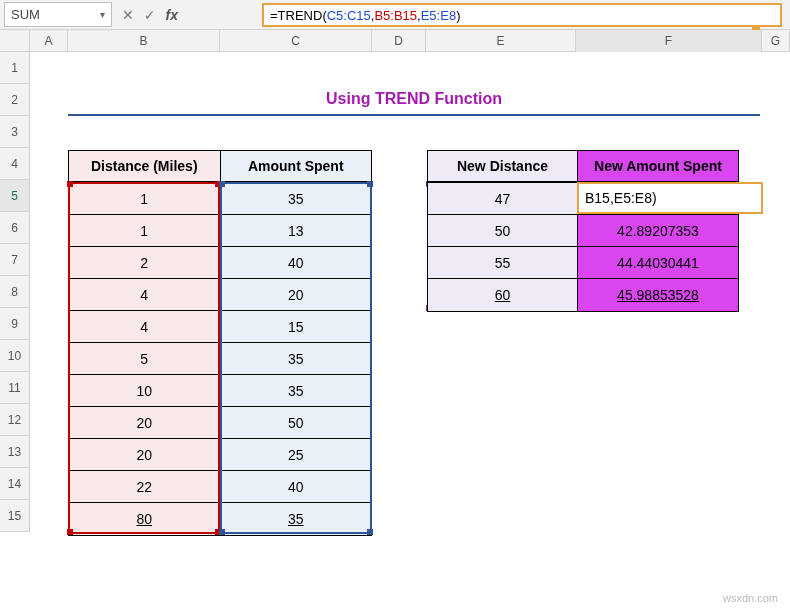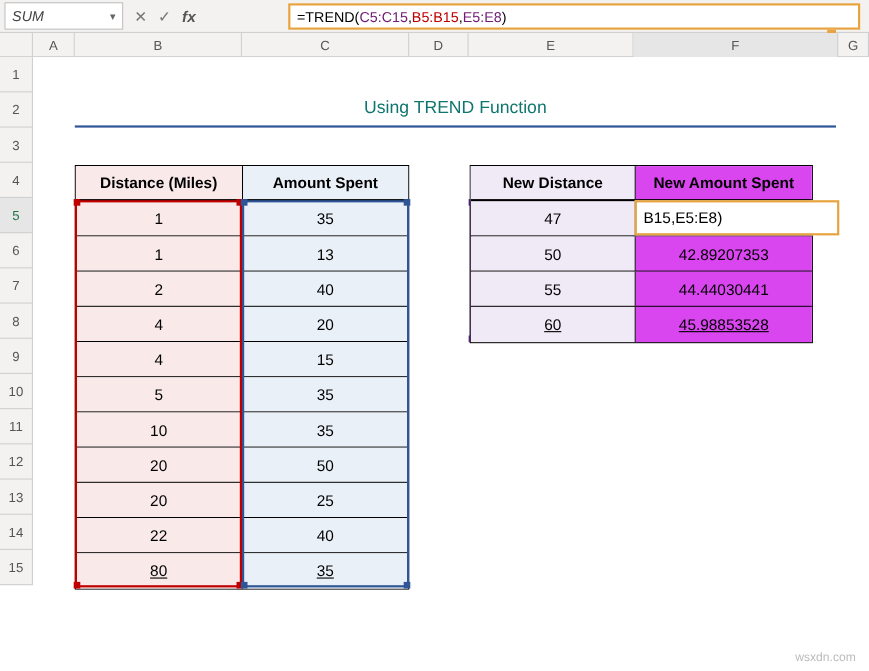--- a/index.html
+++ b/index.html
@@ -32,7 +32,7 @@
     font-size: 13px;
     color: #444;
   }
-  .namebox-label { flex: 1; font-style: italic; }
+  .namebox-label { flex: 1; }
   .dd-icon { font-size: 10px; color: #666; padding-left: 4px; }
   .fx-controls {
     display: flex;

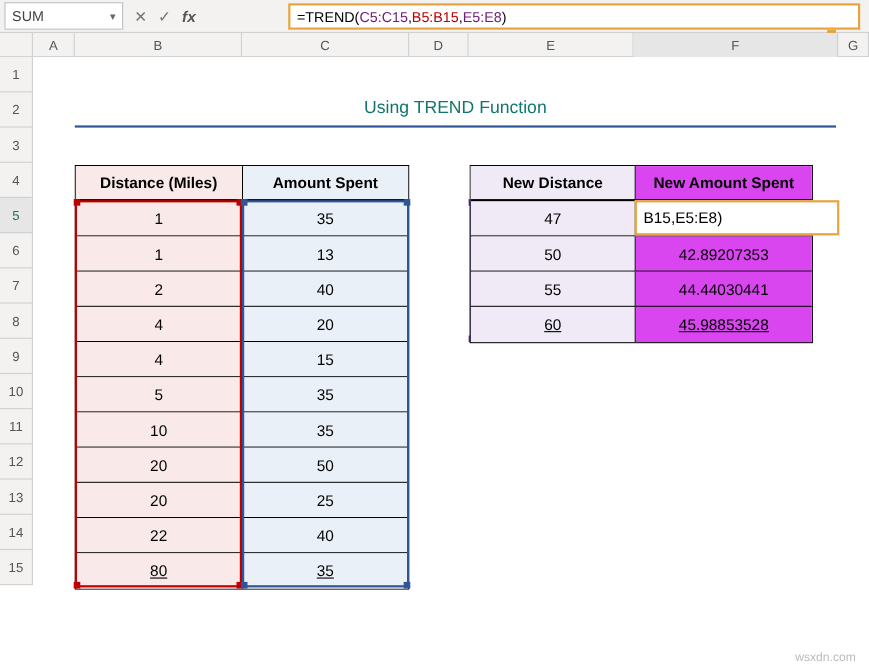--- a/index.html
+++ b/index.html
@@ -78,7 +78,7 @@
   }
   .eq { color: #000; }
   .fn { color: #000; }
-  .ref1 { color: #701a75; }
+  .ref1 { color: #1d4ed8; }
   .ref2 { color: #c00000; }
   .ref3 { color: #701a75; }
   .comma { color: #000; }

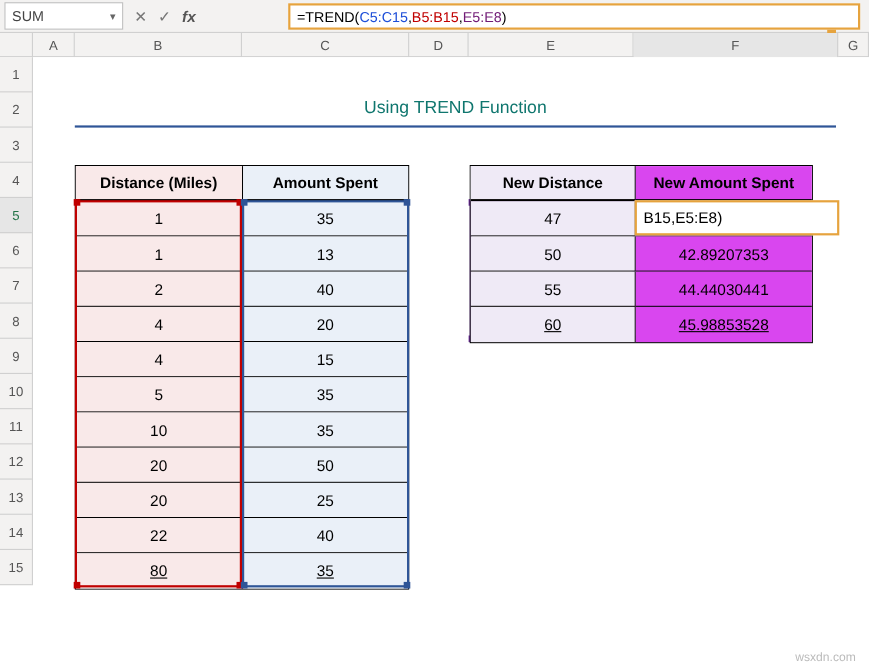--- a/index.html
+++ b/index.html
@@ -80,7 +80,7 @@
   .fn { color: #000; }
   .ref1 { color: #1d4ed8; }
   .ref2 { color: #c00000; }
-  .ref3 { color: #701a75; }
+  .ref3 { color: #1d4ed8; }
   .comma { color: #000; }
 
   

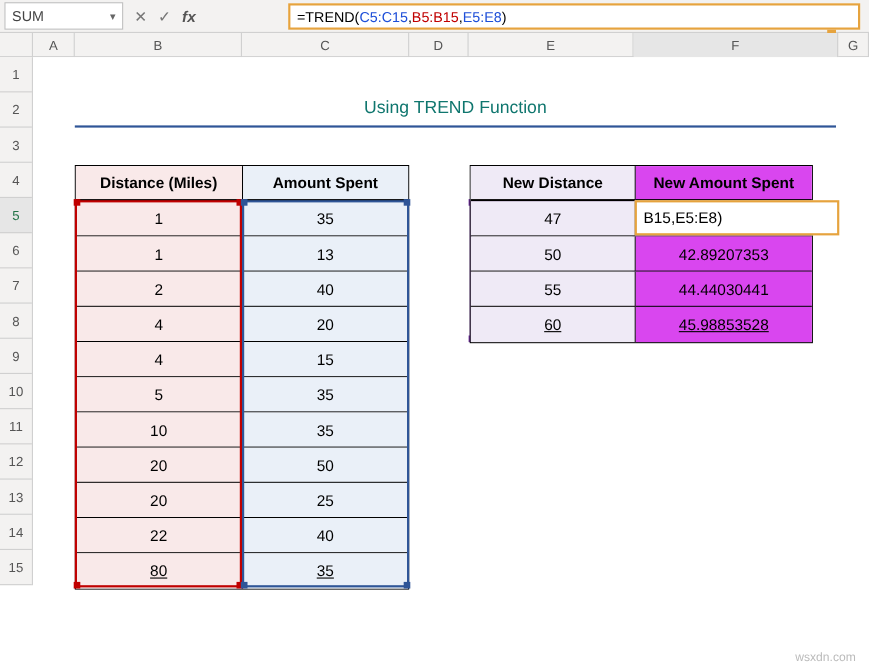--- a/index.html
+++ b/index.html
@@ -137,8 +137,8 @@
     align-items: center;
     justify-content: center;
     font-size: 16px;
-    font-weight: 400;
-    color: #0f766e;
+    font-weight: 700;
+    color: #a21caf;
     border-bottom: 2px solid #2f5597;
   }
 

